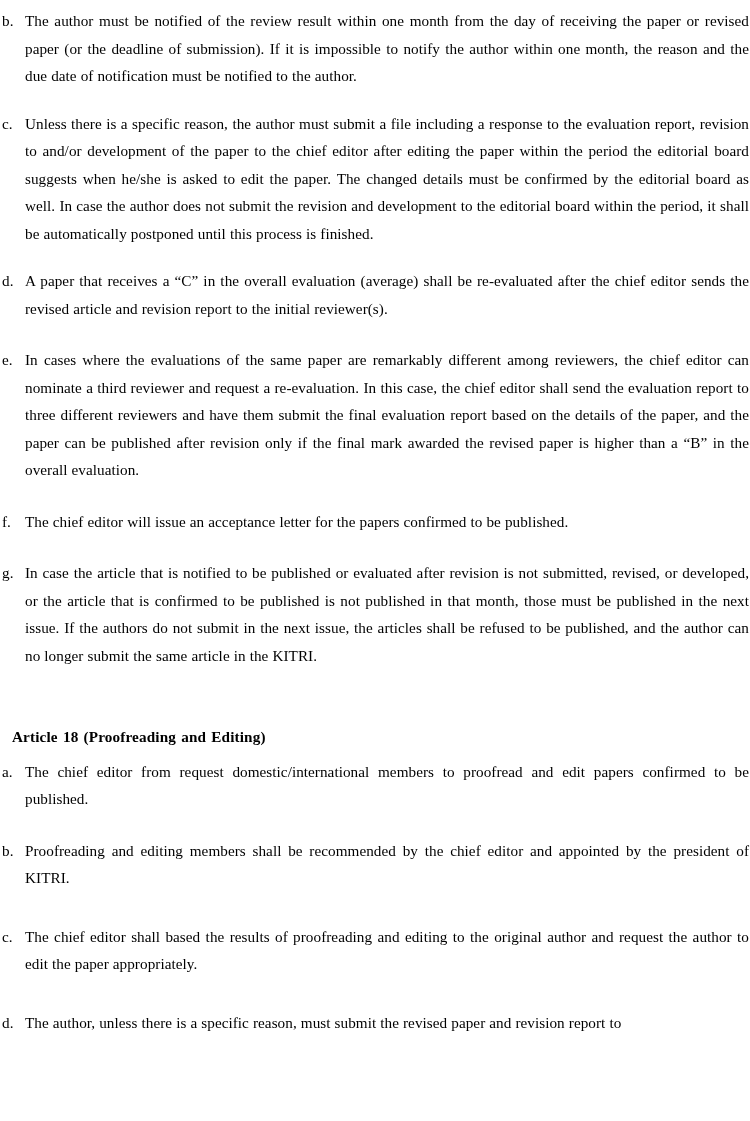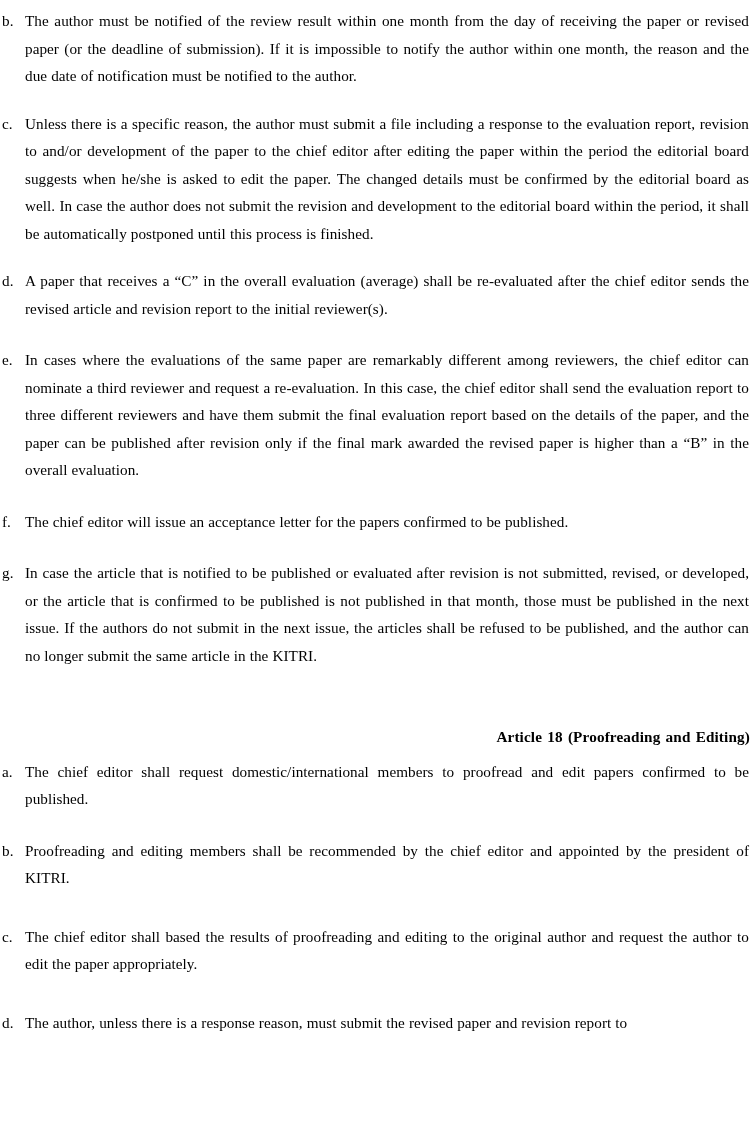--- a/index.html
+++ b/index.html
@@ -65,7 +65,7 @@
     padding-left: 12px;
     letter-spacing: 0.15px;
     word-spacing: 1.2px;
-    text-align: right;
+    text-align: left;
   }
 
   

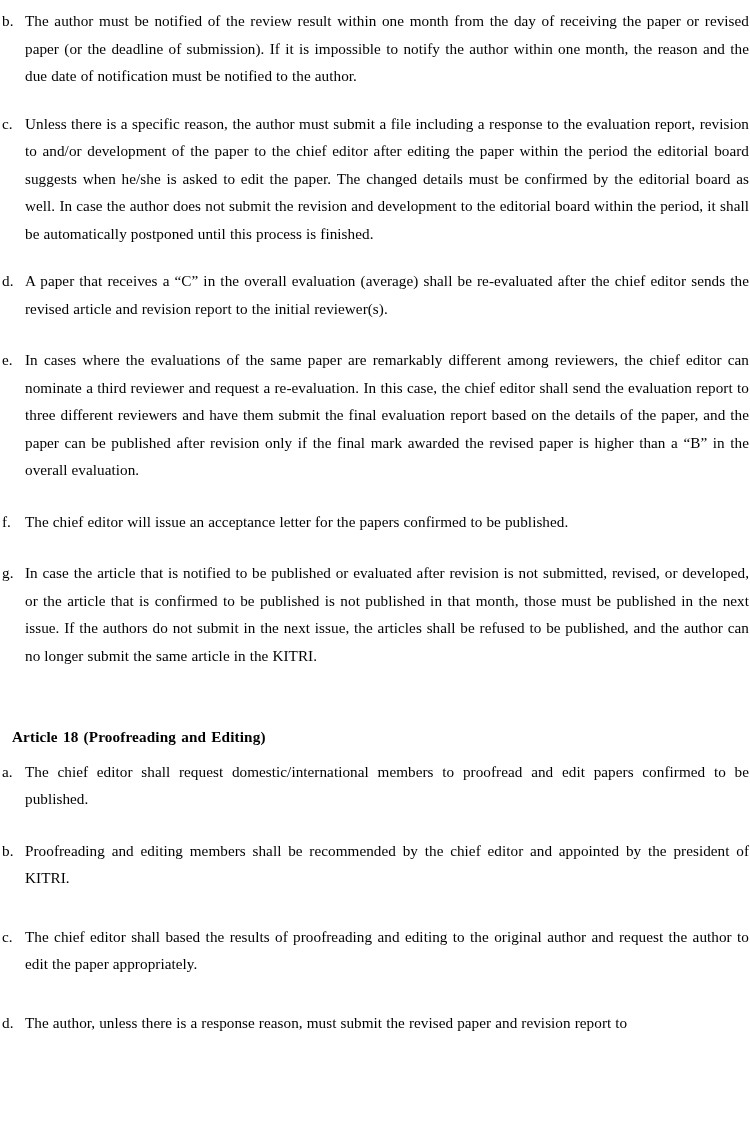--- a/index.html
+++ b/index.html
@@ -125,7 +125,7 @@
 
     <p class="clause gap-md">
       <span class="marker">a.</span>
-      <span class="body">The chief editor shall request domestic/international members to proofread and edit papers confirmed to be published.</span>
+      <span class="body">The chief editor from request domestic/international members to proofread and edit papers confirmed to be published.</span>
     </p>
 
     <p class="clause gap-lg">

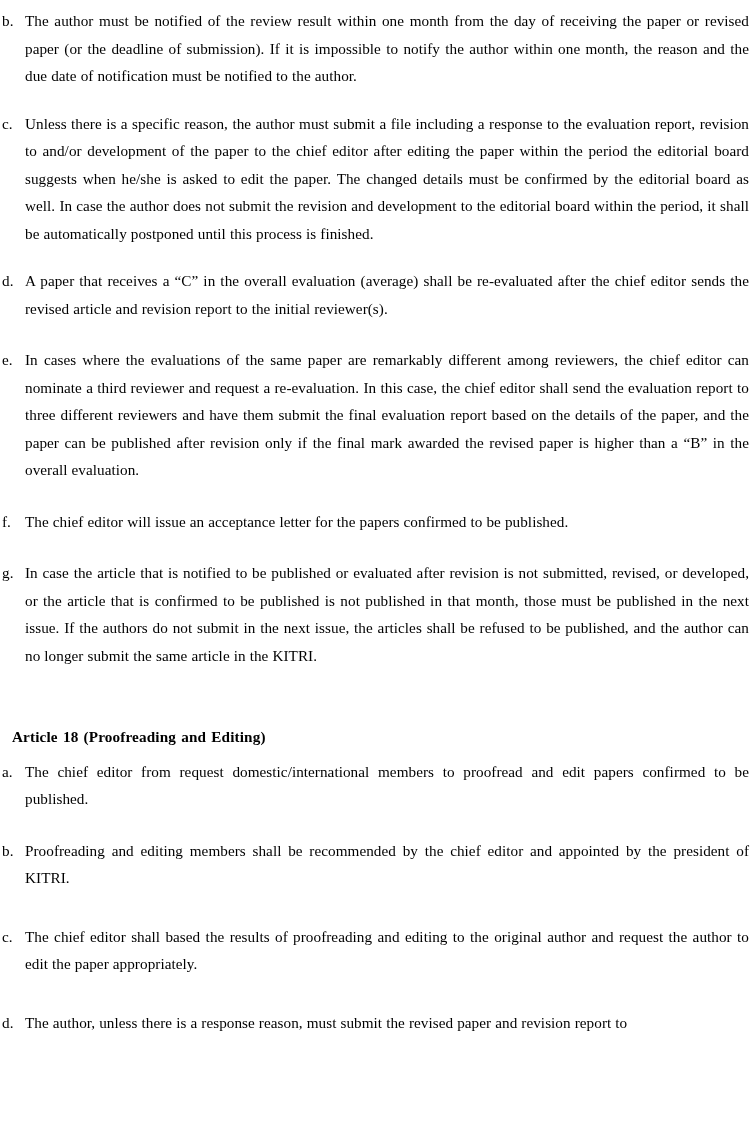--- a/index.html
+++ b/index.html
@@ -140,7 +140,7 @@
 
     <p class="clause">
       <span class="marker">d.</span>
-      <span class="body">The author, unless there is a response reason, must submit the revised paper and revision report to</span>
+      <span class="body">The author, unless there is a specific reason, must submit the revised paper and revision report to</span>
     </p>
 
   </div>

